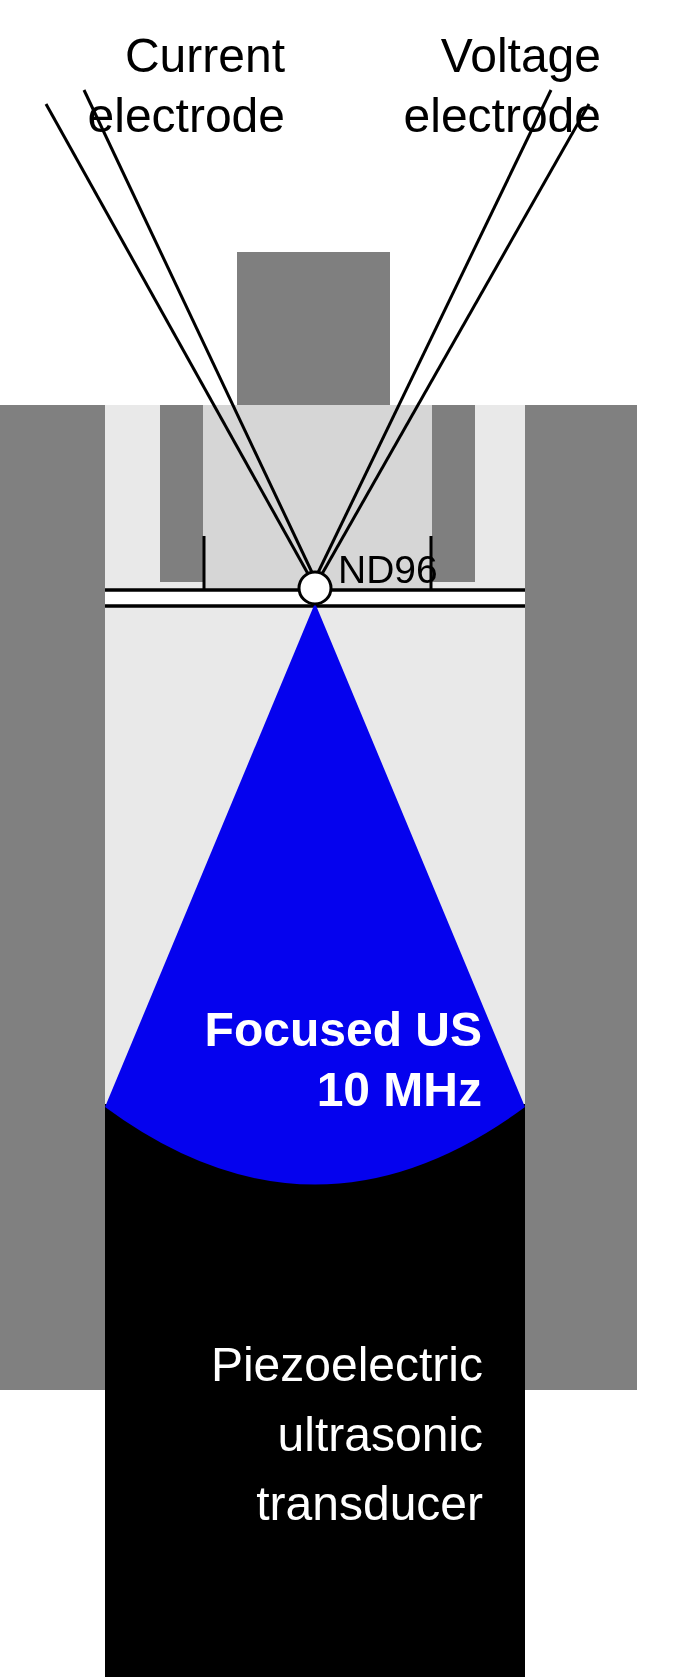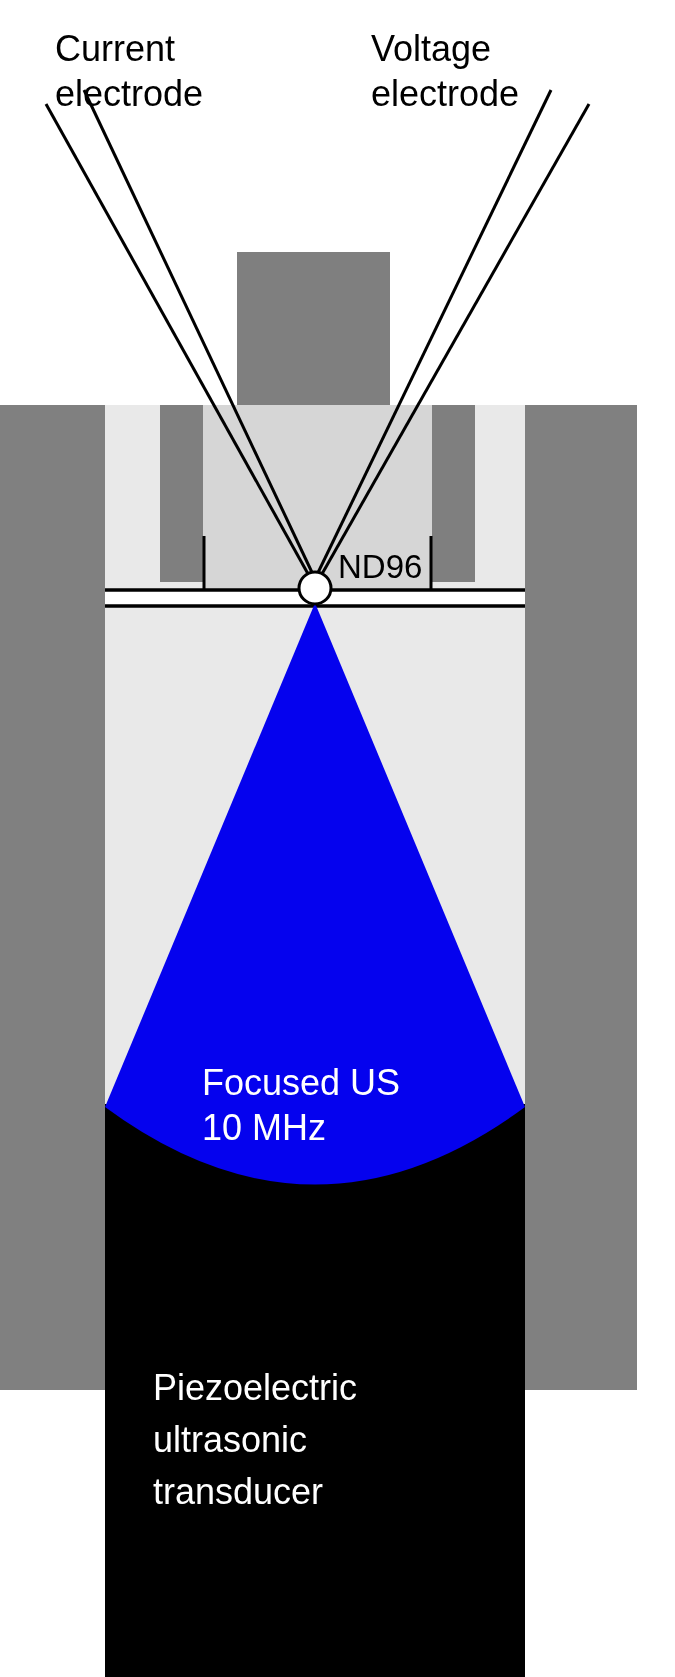--- a/index.html
+++ b/index.html
@@ -25,8 +25,8 @@
   .label {
     position: absolute;
     white-space: pre-line;
-    text-align: left;
-    font-size: 36px;
+    text-align: right;
+    font-size: 48px;
     line-height: 1.25;
     color: #000000;
     letter-spacing: 0px;

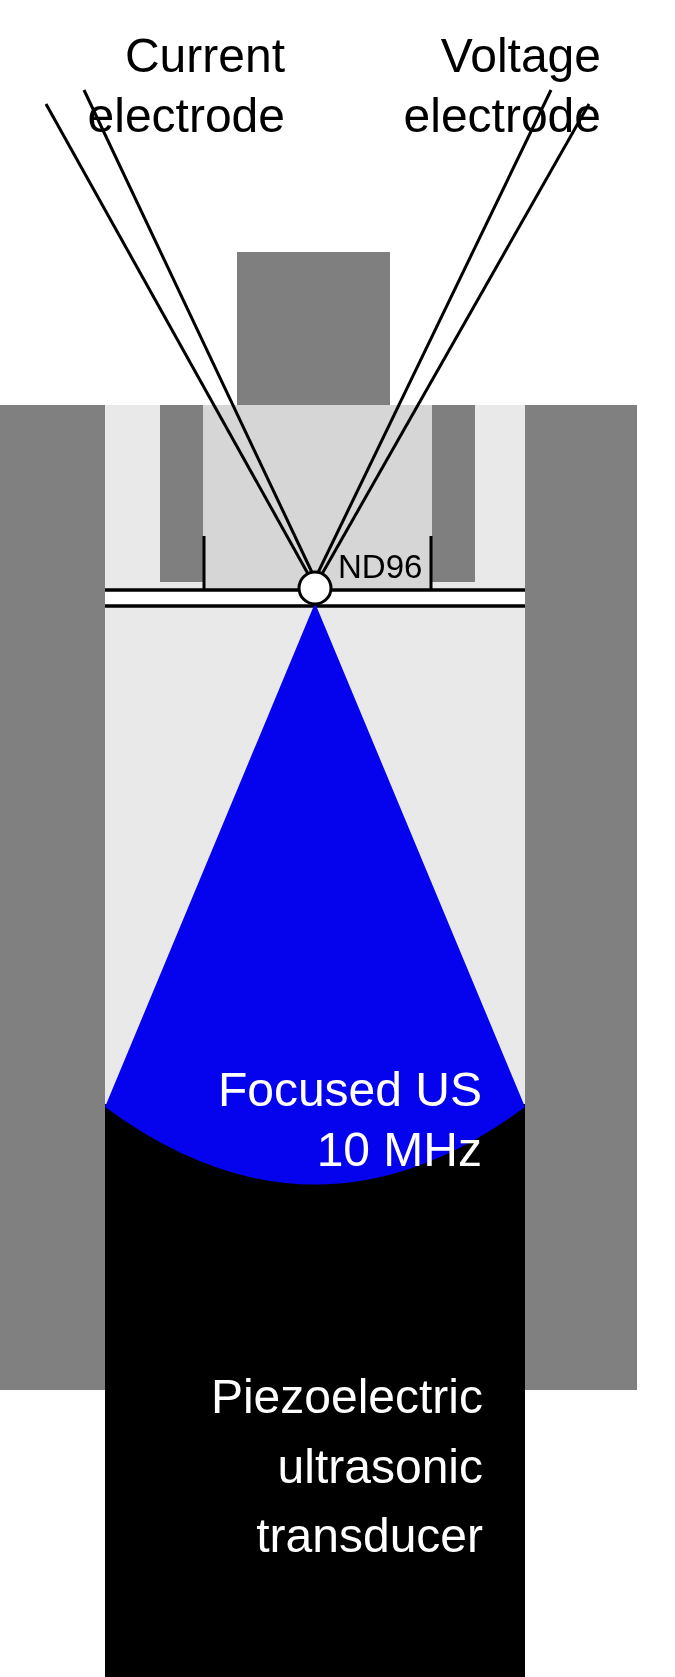--- a/index.html
+++ b/index.html
@@ -33,7 +33,7 @@
   }
   .label.light { color: #ffffff; }
   .label.left-align { text-align: left; }
-  #nd96-label { font-size: 33px; }
+  #nd96-label { font-size: 39px; }
   #transducer-label { line-height: 1.45; margin-top: 32px; }
 </style>
 </head>

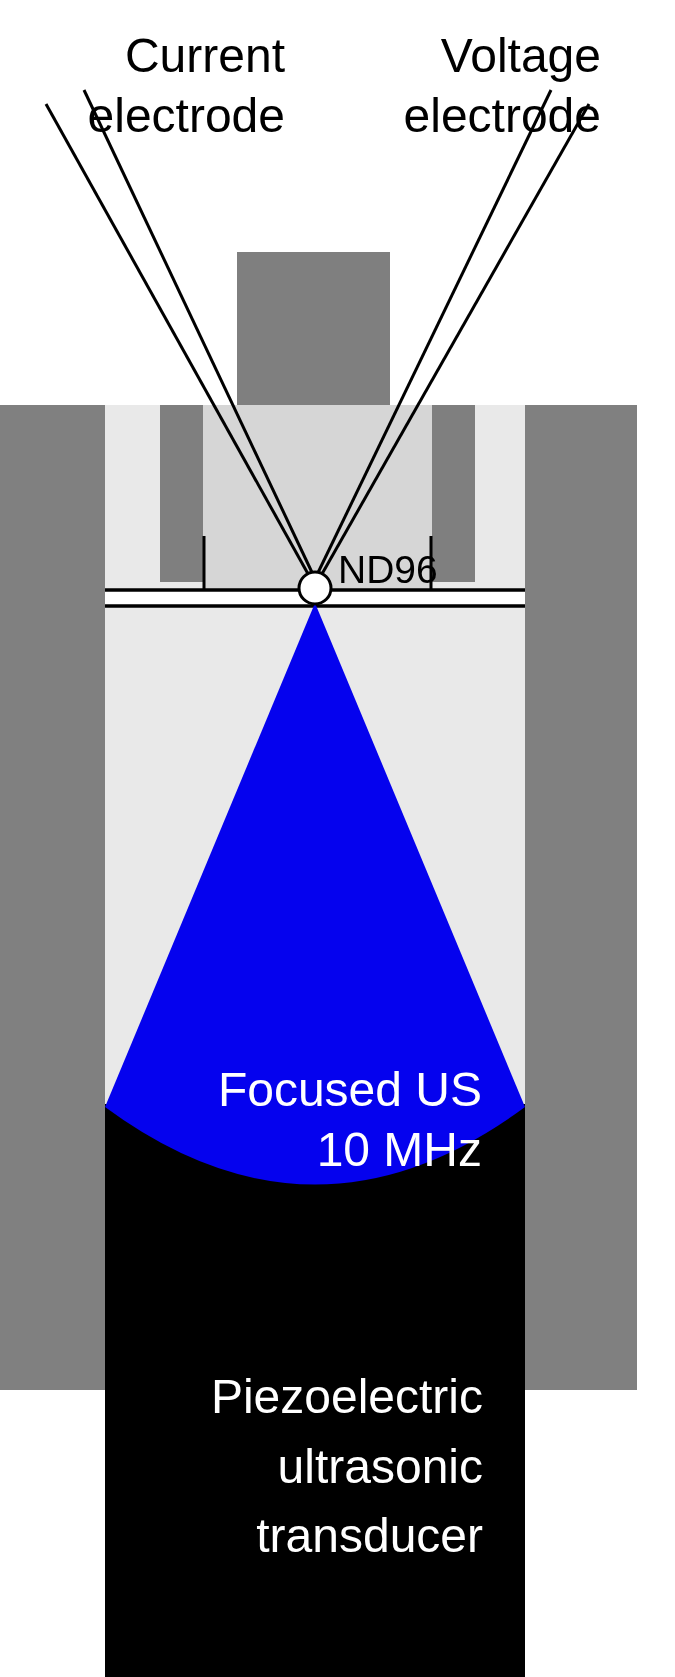--- a/index.html
+++ b/index.html
@@ -85,7 +85,7 @@
   <div class="label left-align" id="nd96-label" style="left:338px; top:546px; width:120px;">ND96</div>
 
 
-  <div class="label light" id="focused-us-label" style="left:202px; top:1060px; width:280px;">Focused US
+  <div class="label light" id="focused-us-label" style="left:202px; top:1000px; width:280px;font-weight:bold;">Focused US
 10 MHz</div>
 
   <div class="label light" id="transducer-label" style="left:153px; top:1330px; width:330px;">Piezoelectric

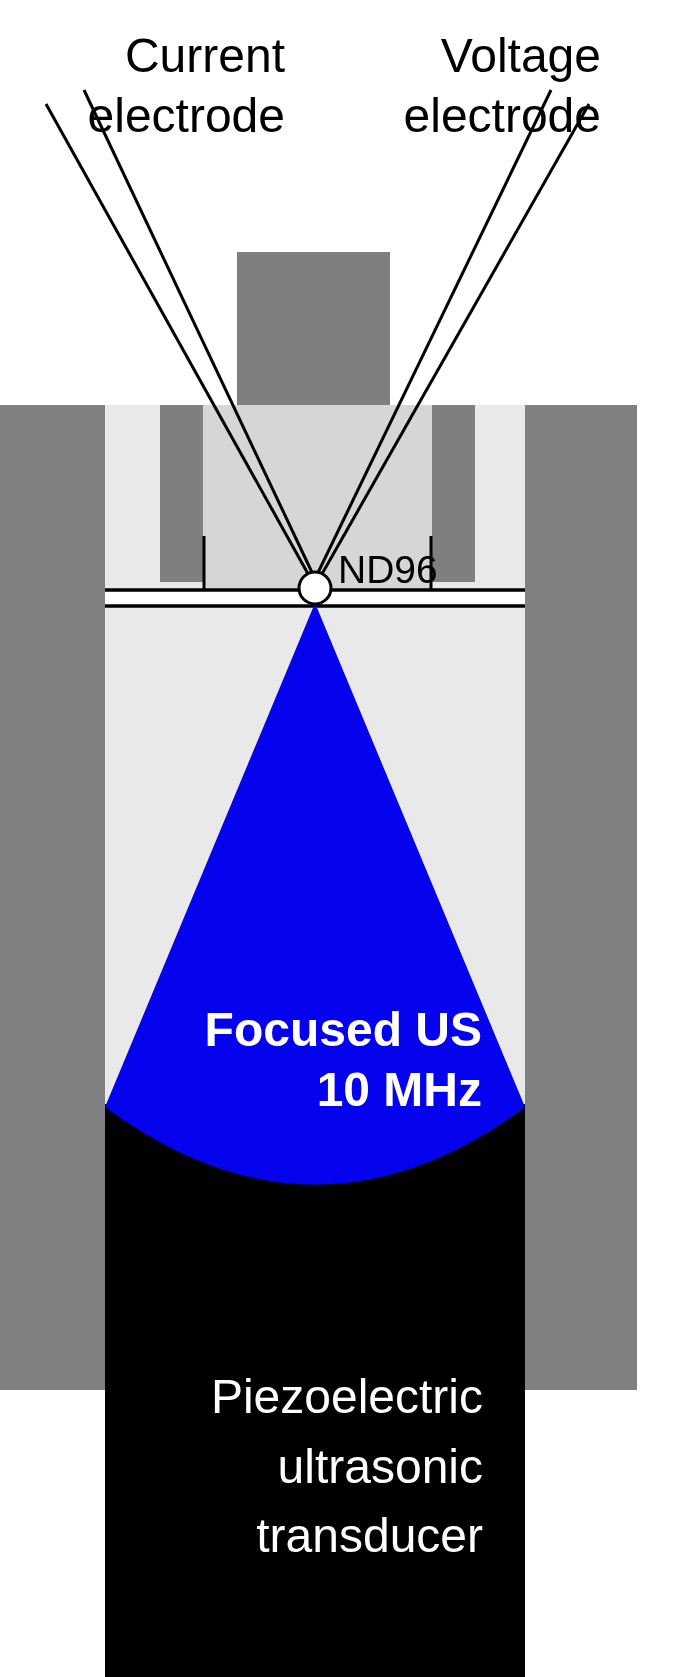--- a/index.html
+++ b/index.html
@@ -34,7 +34,7 @@
   .label.light { color: #ffffff; }
   .label.left-align { text-align: left; }
   #nd96-label { font-size: 39px; }
-  #transducer-label { line-height: 1.45; margin-top: 32px; }
+  #transducer-label { line-height: 1.45; }
 </style>
 </head>
 <body>

